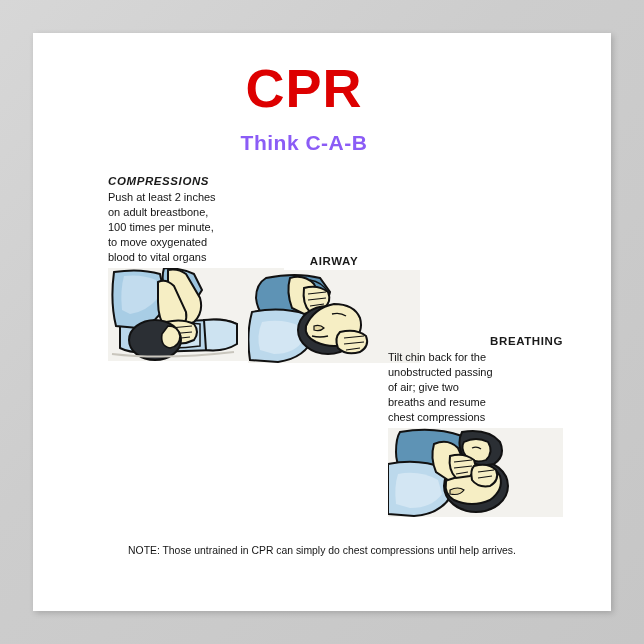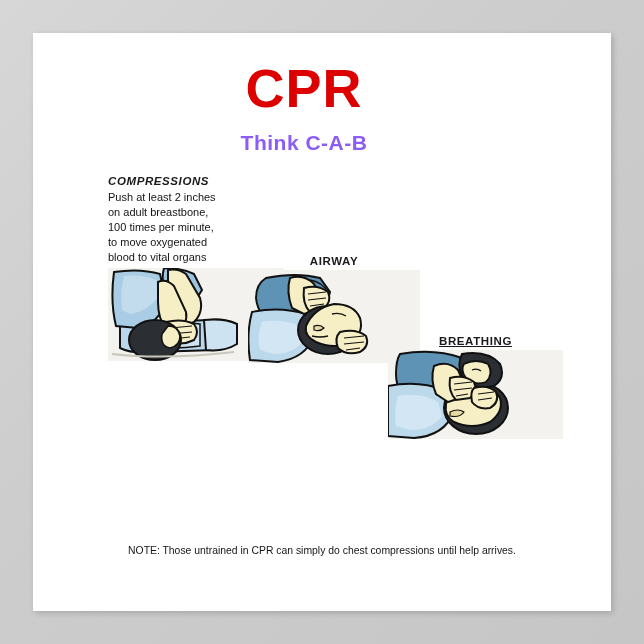--- a/index.html
+++ b/index.html
@@ -89,7 +89,7 @@
 
   #step-compressions .step-heading { text-align: left; font-style: italic; }
   #step-airway .step-heading { }
-  #step-breathing .step-heading { text-align: center; text-decoration: underline; }
+  #step-breathing .step-heading { text-align: right; }
 
   
   #poster-note {

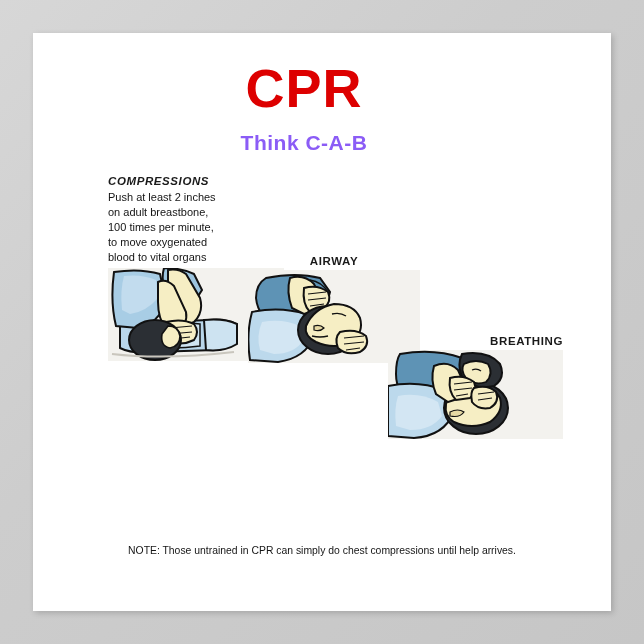--- a/index.html
+++ b/index.html
@@ -185,6 +185,11 @@
 
     <div class="step" id="step-breathing">
       <div class="step-heading">BREATHING</div>
+      <div class="step-body">Tilt chin back for the
+unobstructed passing
+of air; give two
+breaths and resume
+chest compressions</div>
       <div class="step-figure">
         <svg width="128" height="89" viewBox="0 0 128 89" xmlns="http://www.w3.org/2000/svg">
           <rect x="0" y="0" width="128" height="89" fill="#f3f2ee"></rect>

